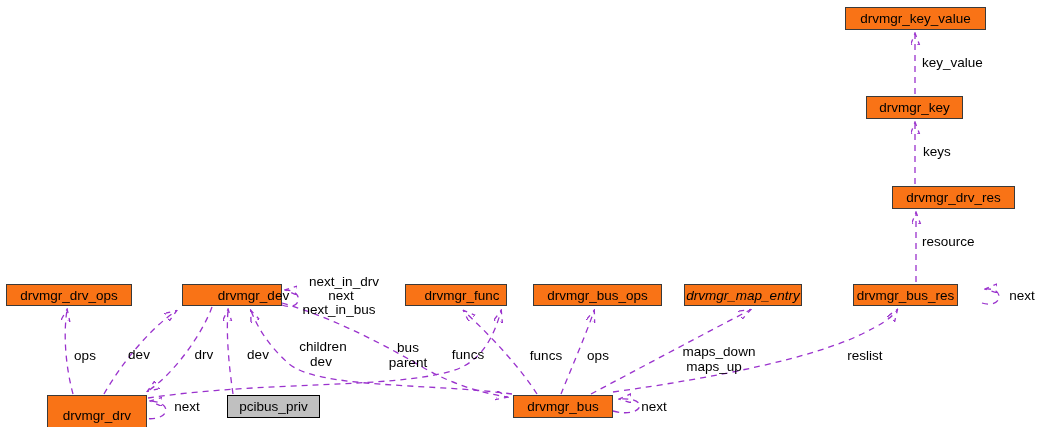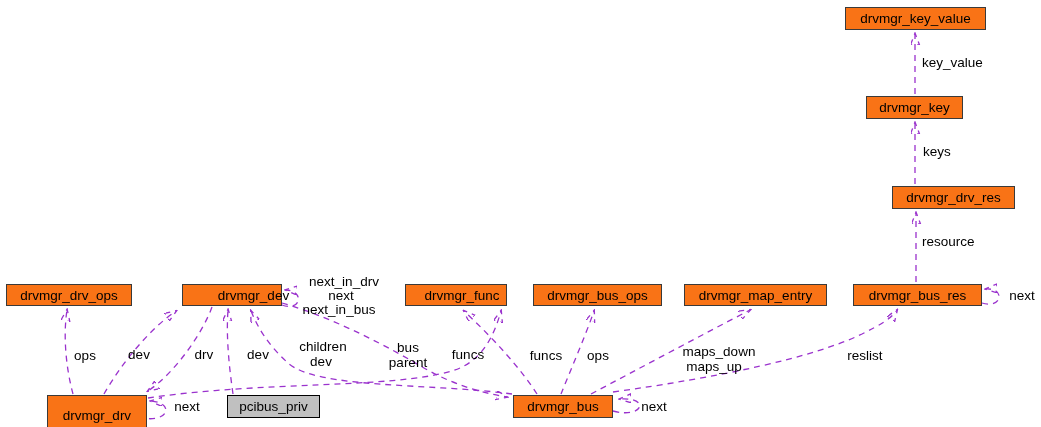--- a/index.html
+++ b/index.html
@@ -105,7 +105,7 @@
 
   <div class="node" style="left:533px;top:284px;width:129px;height:22px;">drvmgr_bus_ops</div>
 
-  <div class="node" style="left:684px;top:284px;width:143px;height:22px;">drvmgr_map_entry</div>
+  <div class="node" style="left:684px;top:284px;width:118px;height:22px;font-style:italic;">drvmgr_map_entry</div>
 
   <div class="node" style="left:853px;top:284px;width:129px;height:22px;">drvmgr_bus_res</div>
 

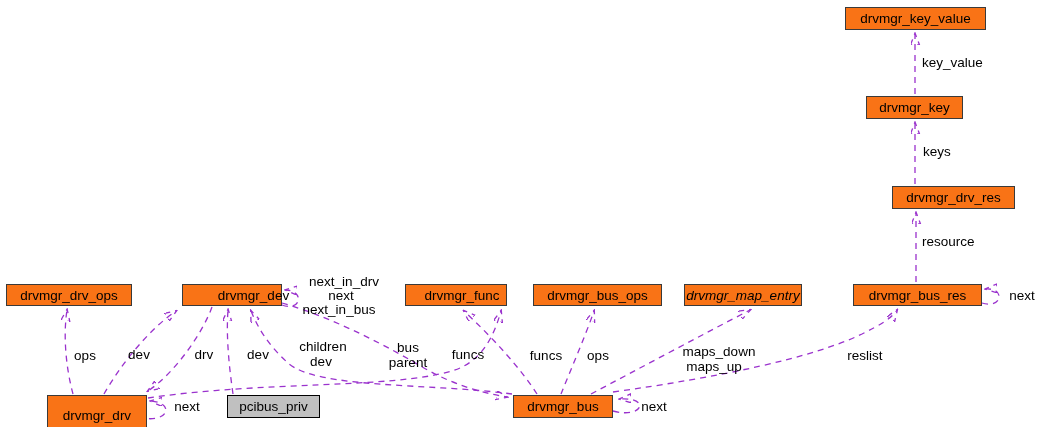--- a/index.html
+++ b/index.html
@@ -107,7 +107,7 @@
 
   <div class="node" style="left:684px;top:284px;width:118px;height:22px;font-style:italic;">drvmgr_map_entry</div>
 
-  <div class="node" style="left:853px;top:284px;width:129px;height:22px;">drvmgr_bus_res</div>
+  <div class="node" style="left:853px;top:284px;width:105px;height:22px;">drvmgr_bus_res</div>
 
   <div class="node" style="left:47px;top:395px;width:100px;height:40px;">drvmgr_drv</div>
 

